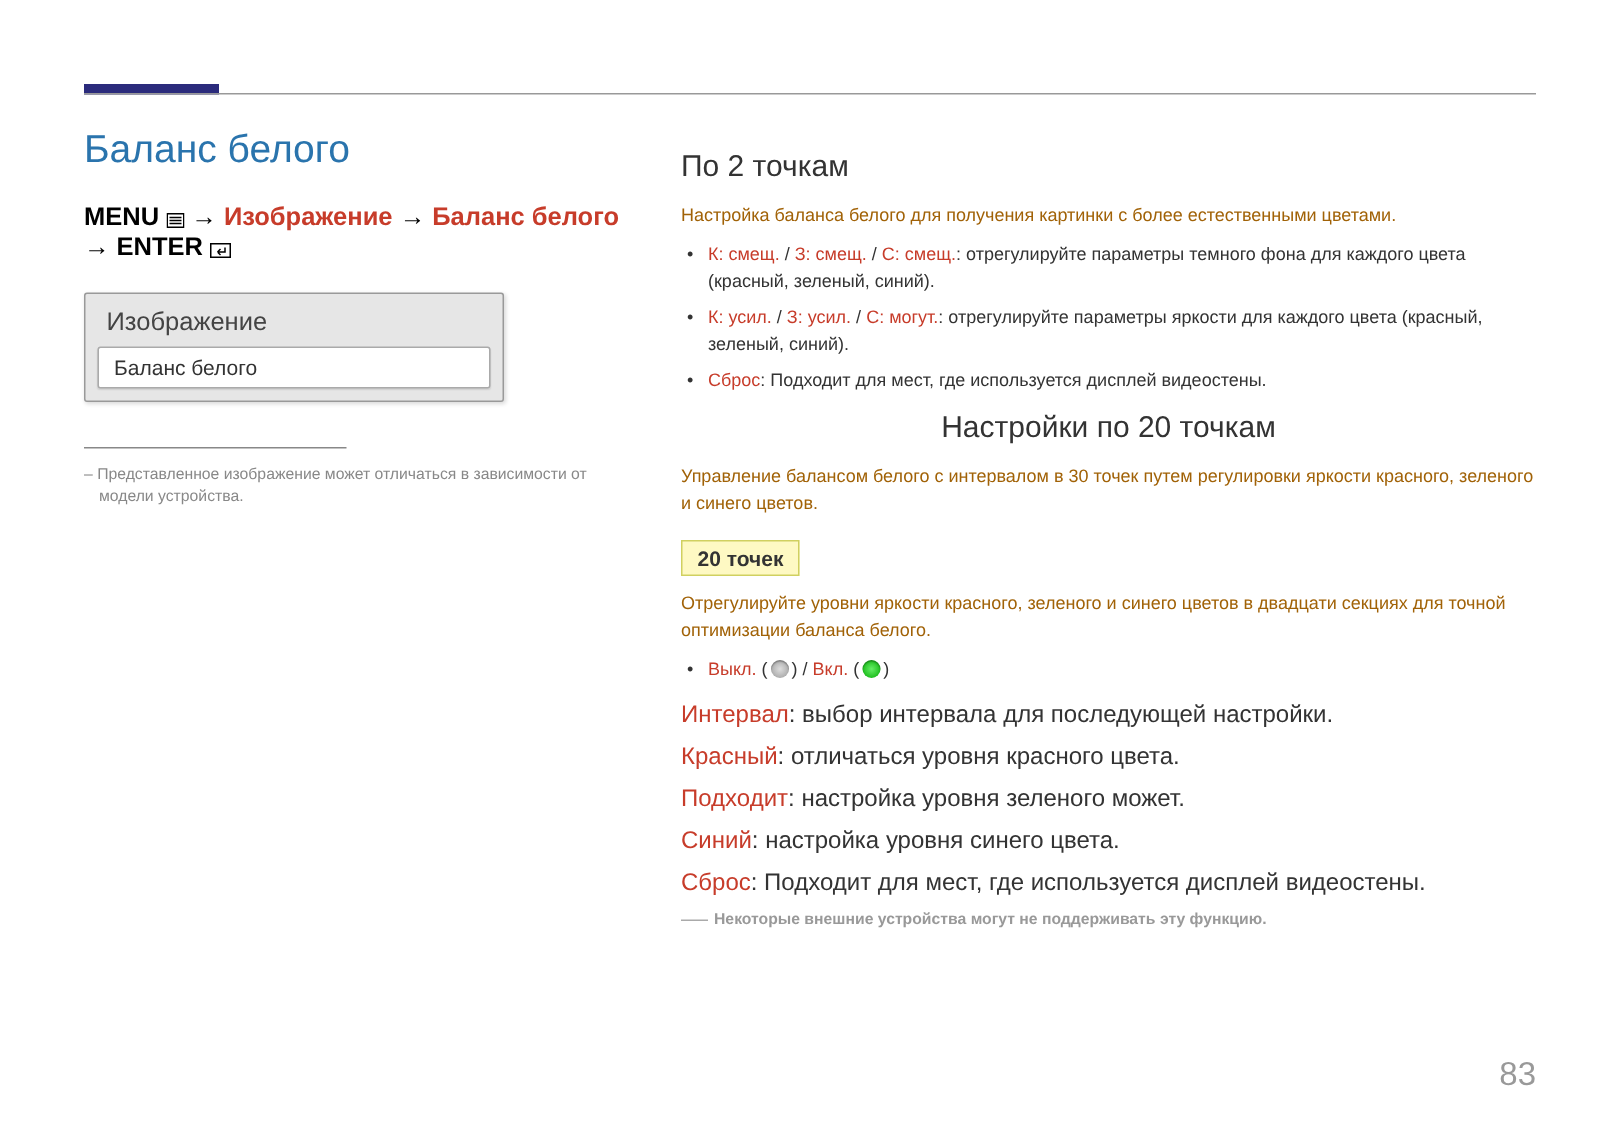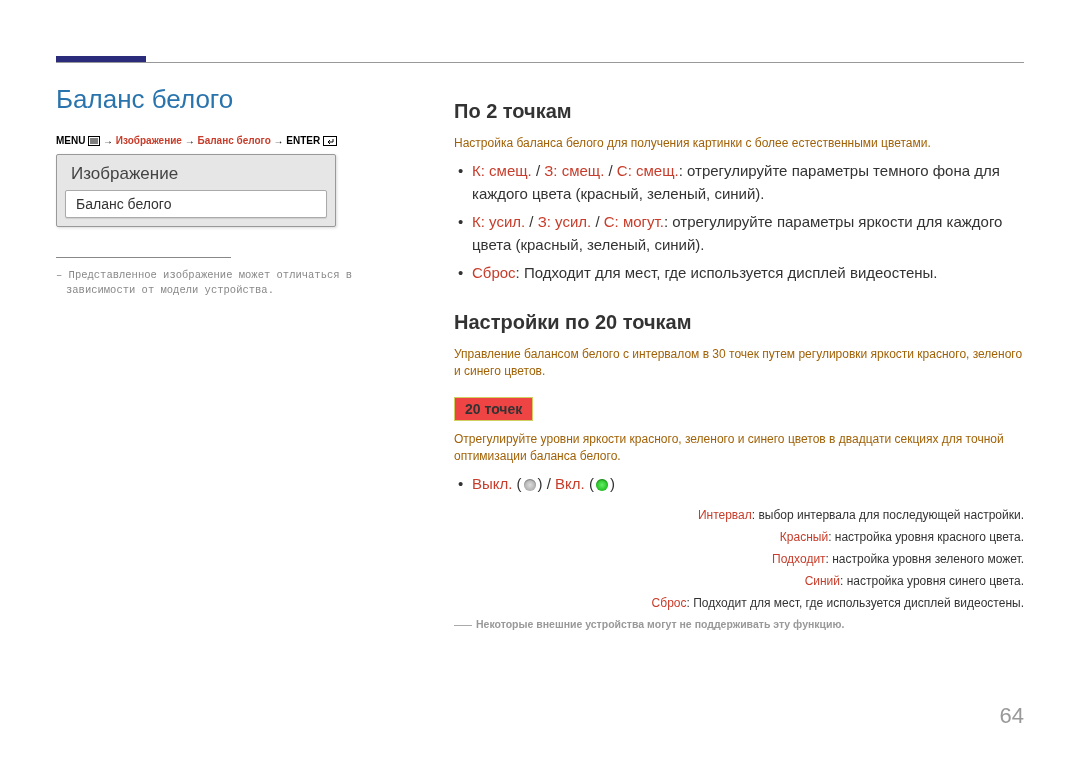--- a/index.html
+++ b/index.html
@@ -94,7 +94,7 @@
   }
   .h3 {
     font-size: 20px;
-    font-weight: bold;
+    font-weight: normal;
     color: #333;
     margin-bottom: 12px;
   }

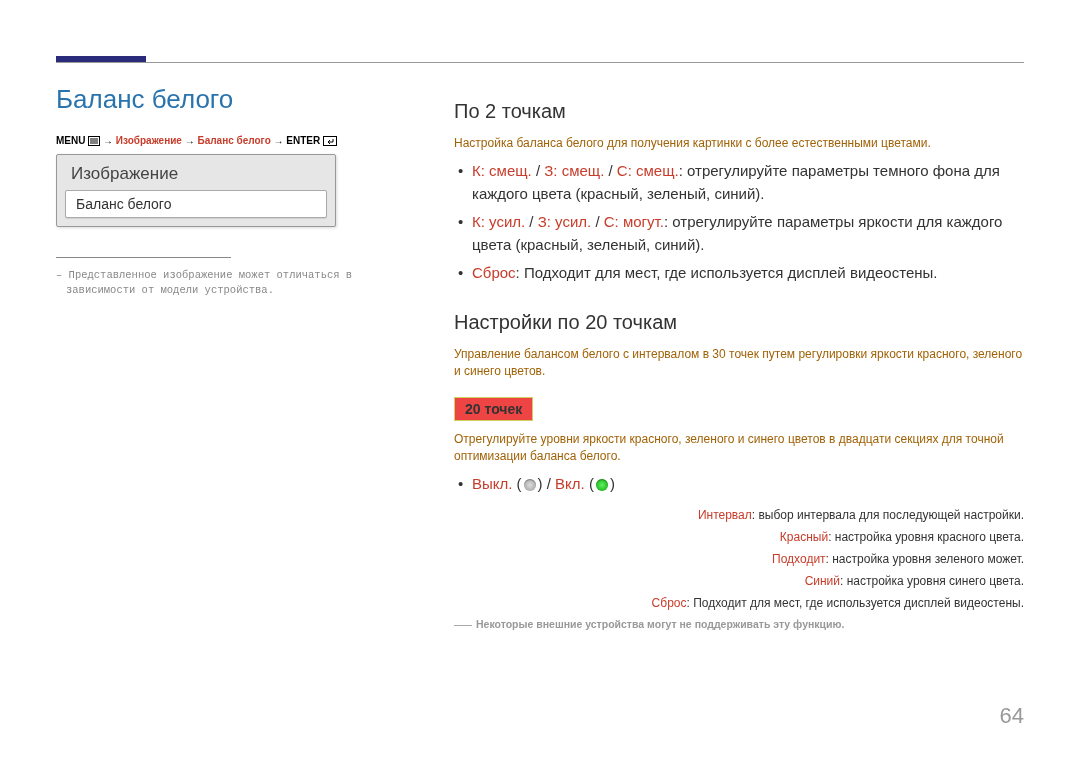--- a/index.html
+++ b/index.html
@@ -47,10 +47,10 @@
     margin-bottom: 20px;
   }
   .breadcrumb {
-    font-size: 10px;
+    font-size: 17px;
     font-weight: bold;
     color: #000;
-    margin-bottom: 8px;
+    margin-bottom: 20px;
   }
   .breadcrumb .red { color: #c73c2a; font-weight: bold; }
   .menu-box {

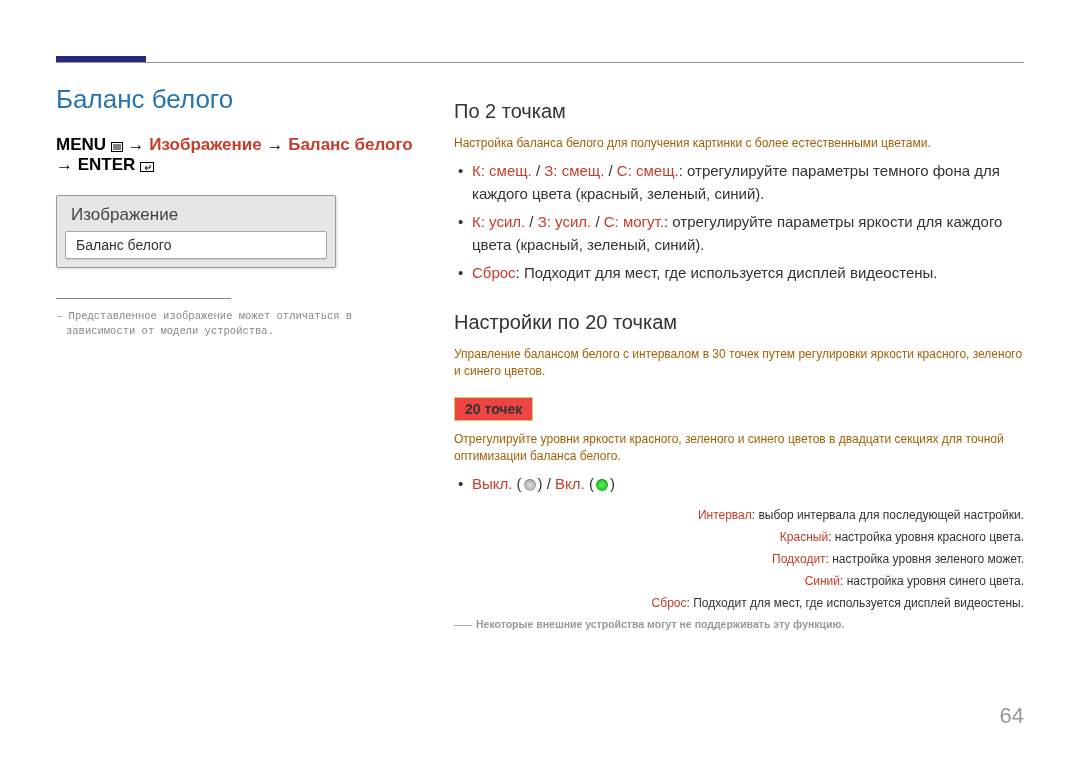--- a/index.html
+++ b/index.html
@@ -111,7 +111,7 @@
     margin: 6px 0 10px 0;
   }
   ul.bullets li {
-    font-size: 15px;
+    font-size: 12px;
     line-height: 1.5;
     margin-bottom: 6px;
     position: relative;

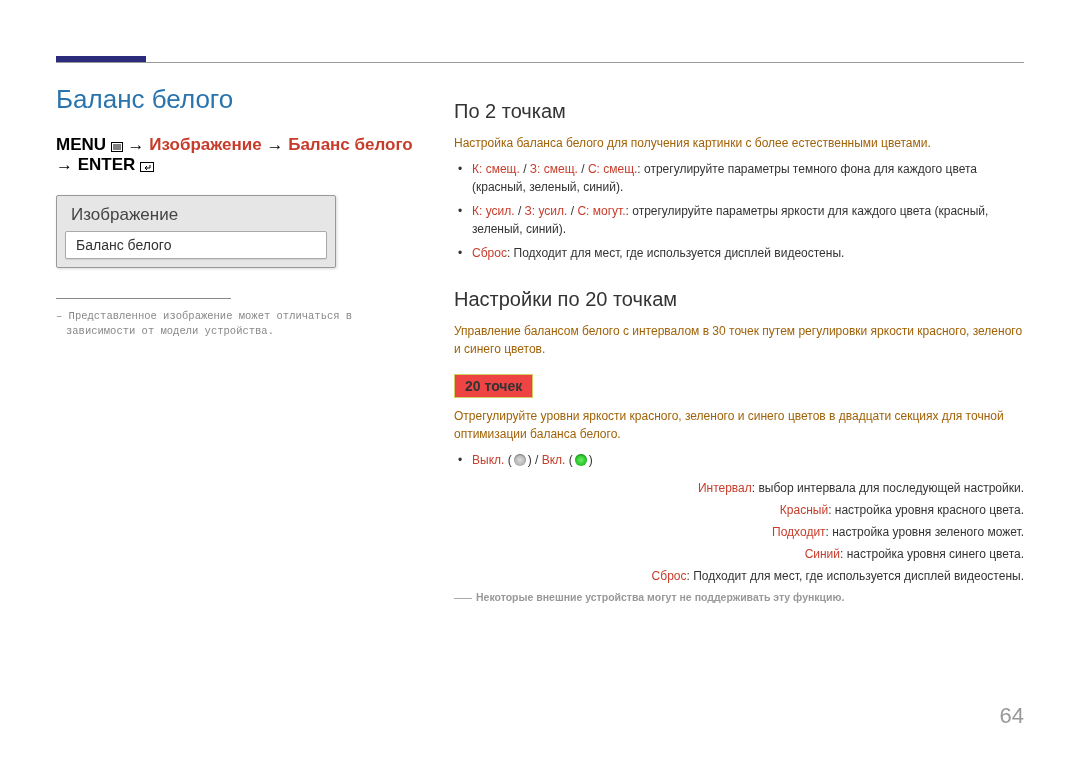--- a/index.html
+++ b/index.html
@@ -98,7 +98,7 @@
     color: #333;
     margin-bottom: 12px;
   }
-  .h3.second { margin-top: 26px; }
+  .h3.second { margin-top: 12px; text-align: center; }
   .body-text {
     font-size: 12px;
     color: #a16207;

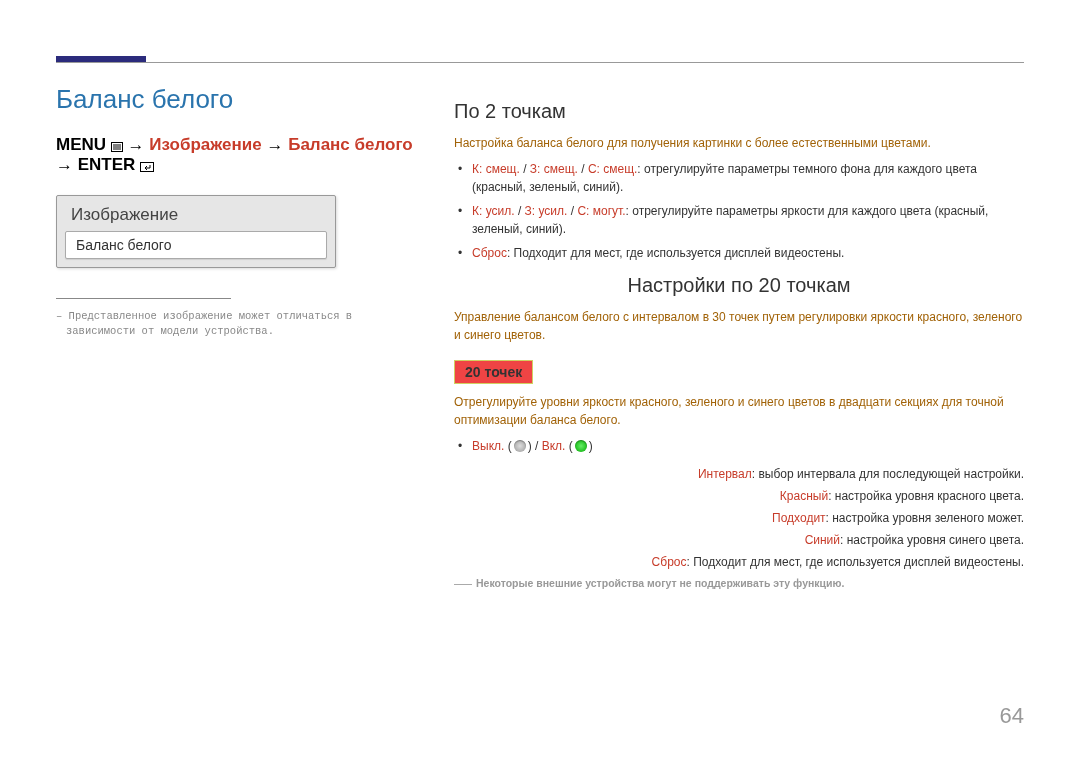--- a/index.html
+++ b/index.html
@@ -87,7 +87,6 @@
     line-height: 1.4;
     padding-left: 10px;
     text-indent: -10px;
-    font-family: Liberation Mono, monospace;
   }
   .note-small::before {
     content: "– ";

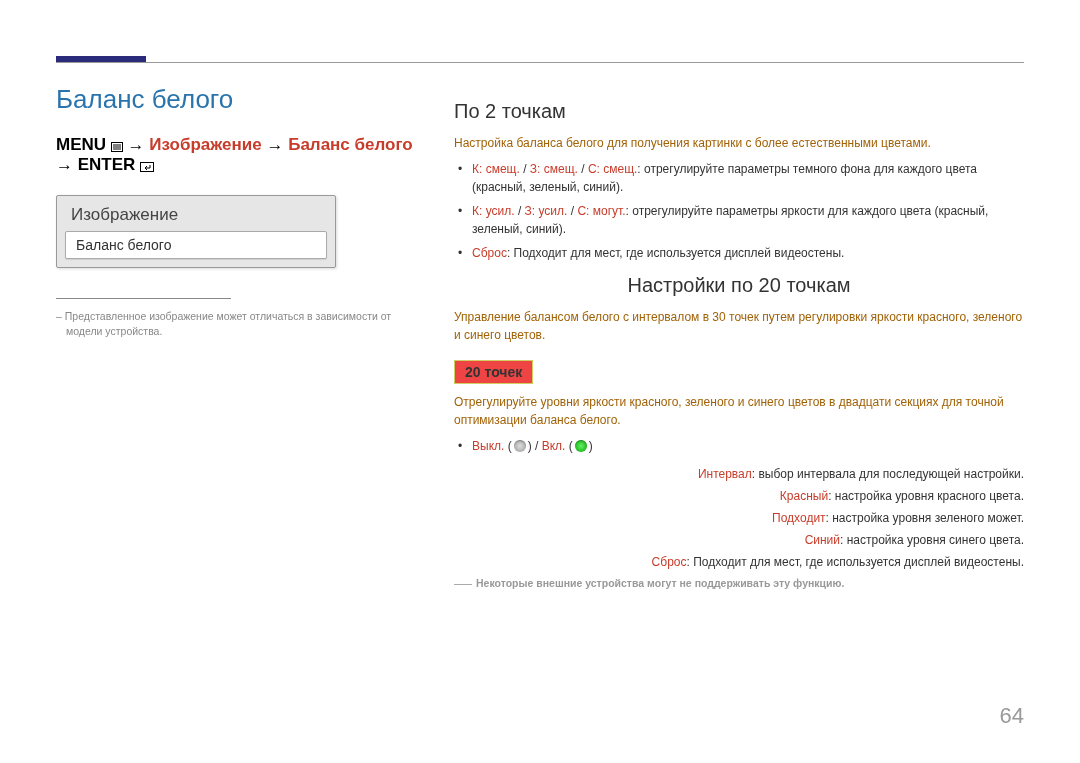--- a/index.html
+++ b/index.html
@@ -125,7 +125,7 @@
   .red-bold { color: #c73c2a; font-weight: normal; }
   .hl-box {
     display: inline-block;
-    background: #ef4444;
+    background: #fef9c3;
     border: 1px solid #d0d060;
     padding: 3px 10px;
     font-size: 14px;

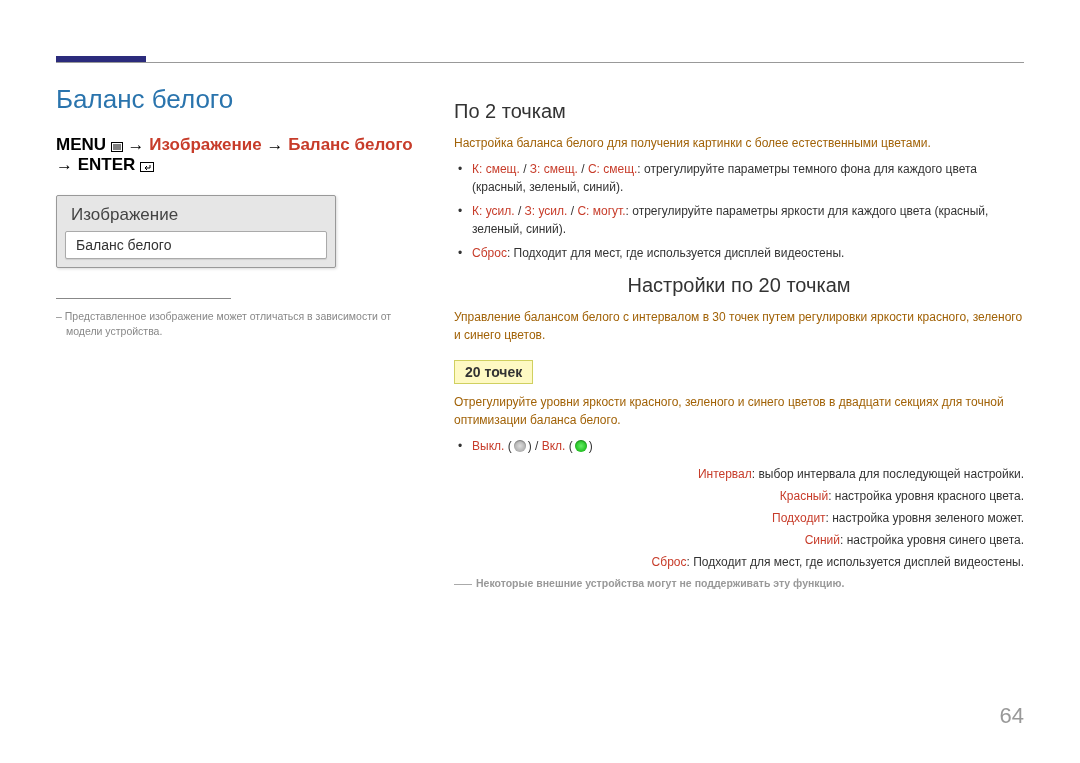--- a/index.html
+++ b/index.html
@@ -134,10 +134,9 @@
     margin: 8px 0 10px 0;
   }
   .para-line {
-    font-size: 12px;
+    font-size: 16px;
     line-height: 1.5;
     margin-bottom: 4px;
-    text-align: right;
   }
   .indicator {
     display: inline-block;

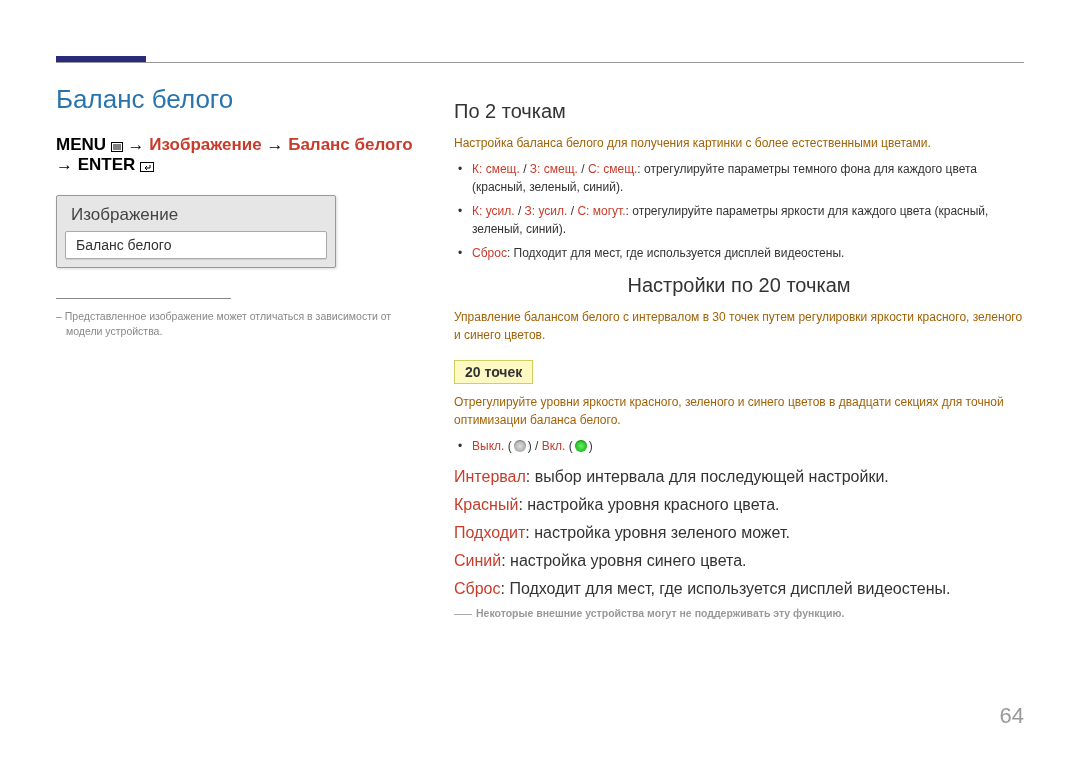--- a/index.html
+++ b/index.html
@@ -241,7 +241,7 @@
   </ul>
 
   <div class="para-line"><span class="red-bold">Интервал</span><span>: выбор интервала для последующей настройки.</span></div>
-  <div class="para-line"><span class="red-bold">Красный</span><span>: настройка уровня красного цвета.</span></div>
+  <div class="para-line"><span class="red-bold">Красный</span><span>: отличаться уровня красного цвета.</span></div>
   <div class="para-line"><span class="red-bold">Подходит</span><span>: настройка уровня зеленого может.</span></div>
   <div class="para-line"><span class="red-bold">Синий</span><span>: настройка уровня синего цвета.</span></div>
   <div class="para-line"><span class="red-bold">Сброс</span><span>: Подходит для мест, где используется дисплей видеостены.</span></div>

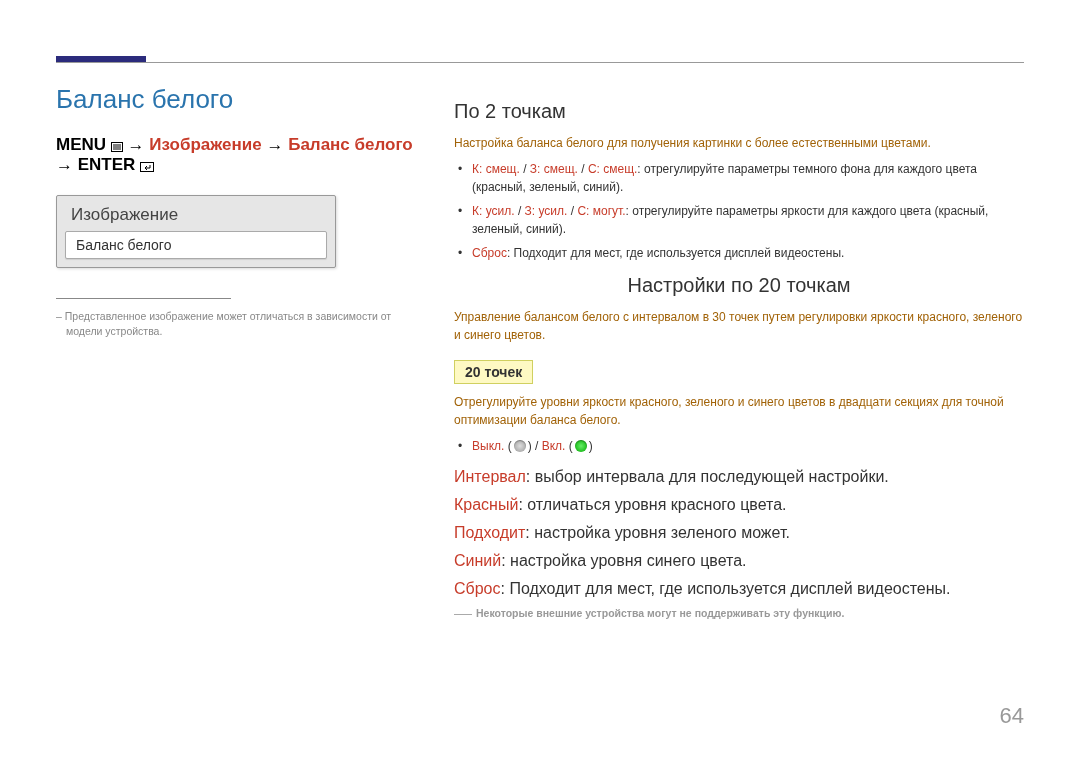--- a/index.html
+++ b/index.html
@@ -251,6 +251,6 @@
   </div>
 </div>
 
-<div class="page-num">64</div>
+<div class="page-num">83</div>
 
 </body></html>

